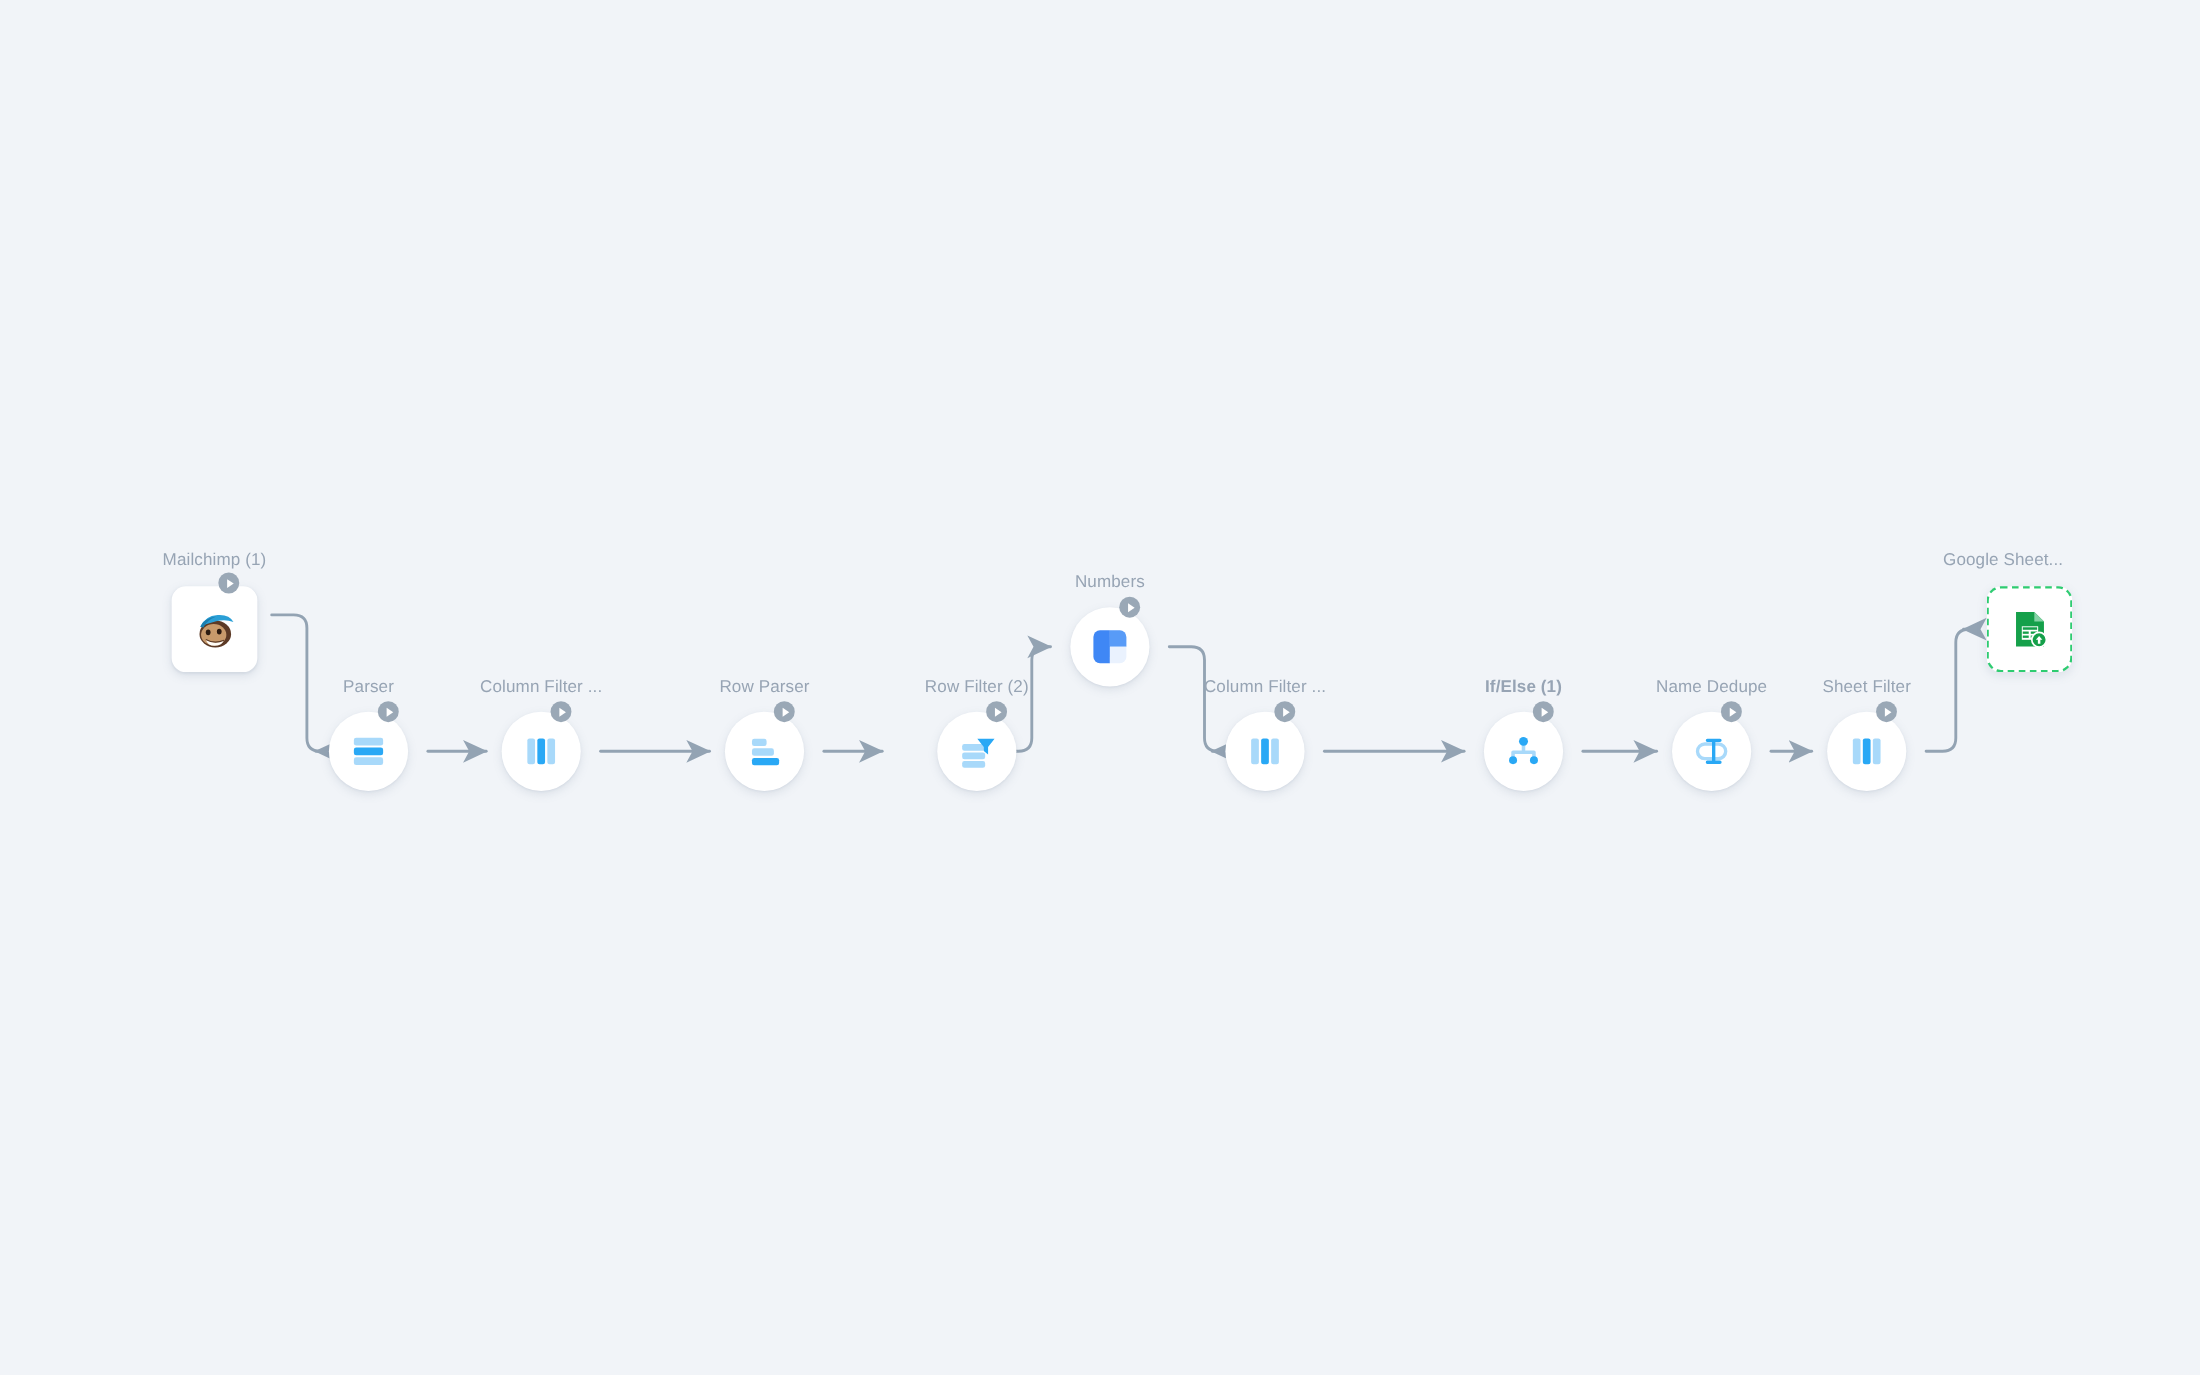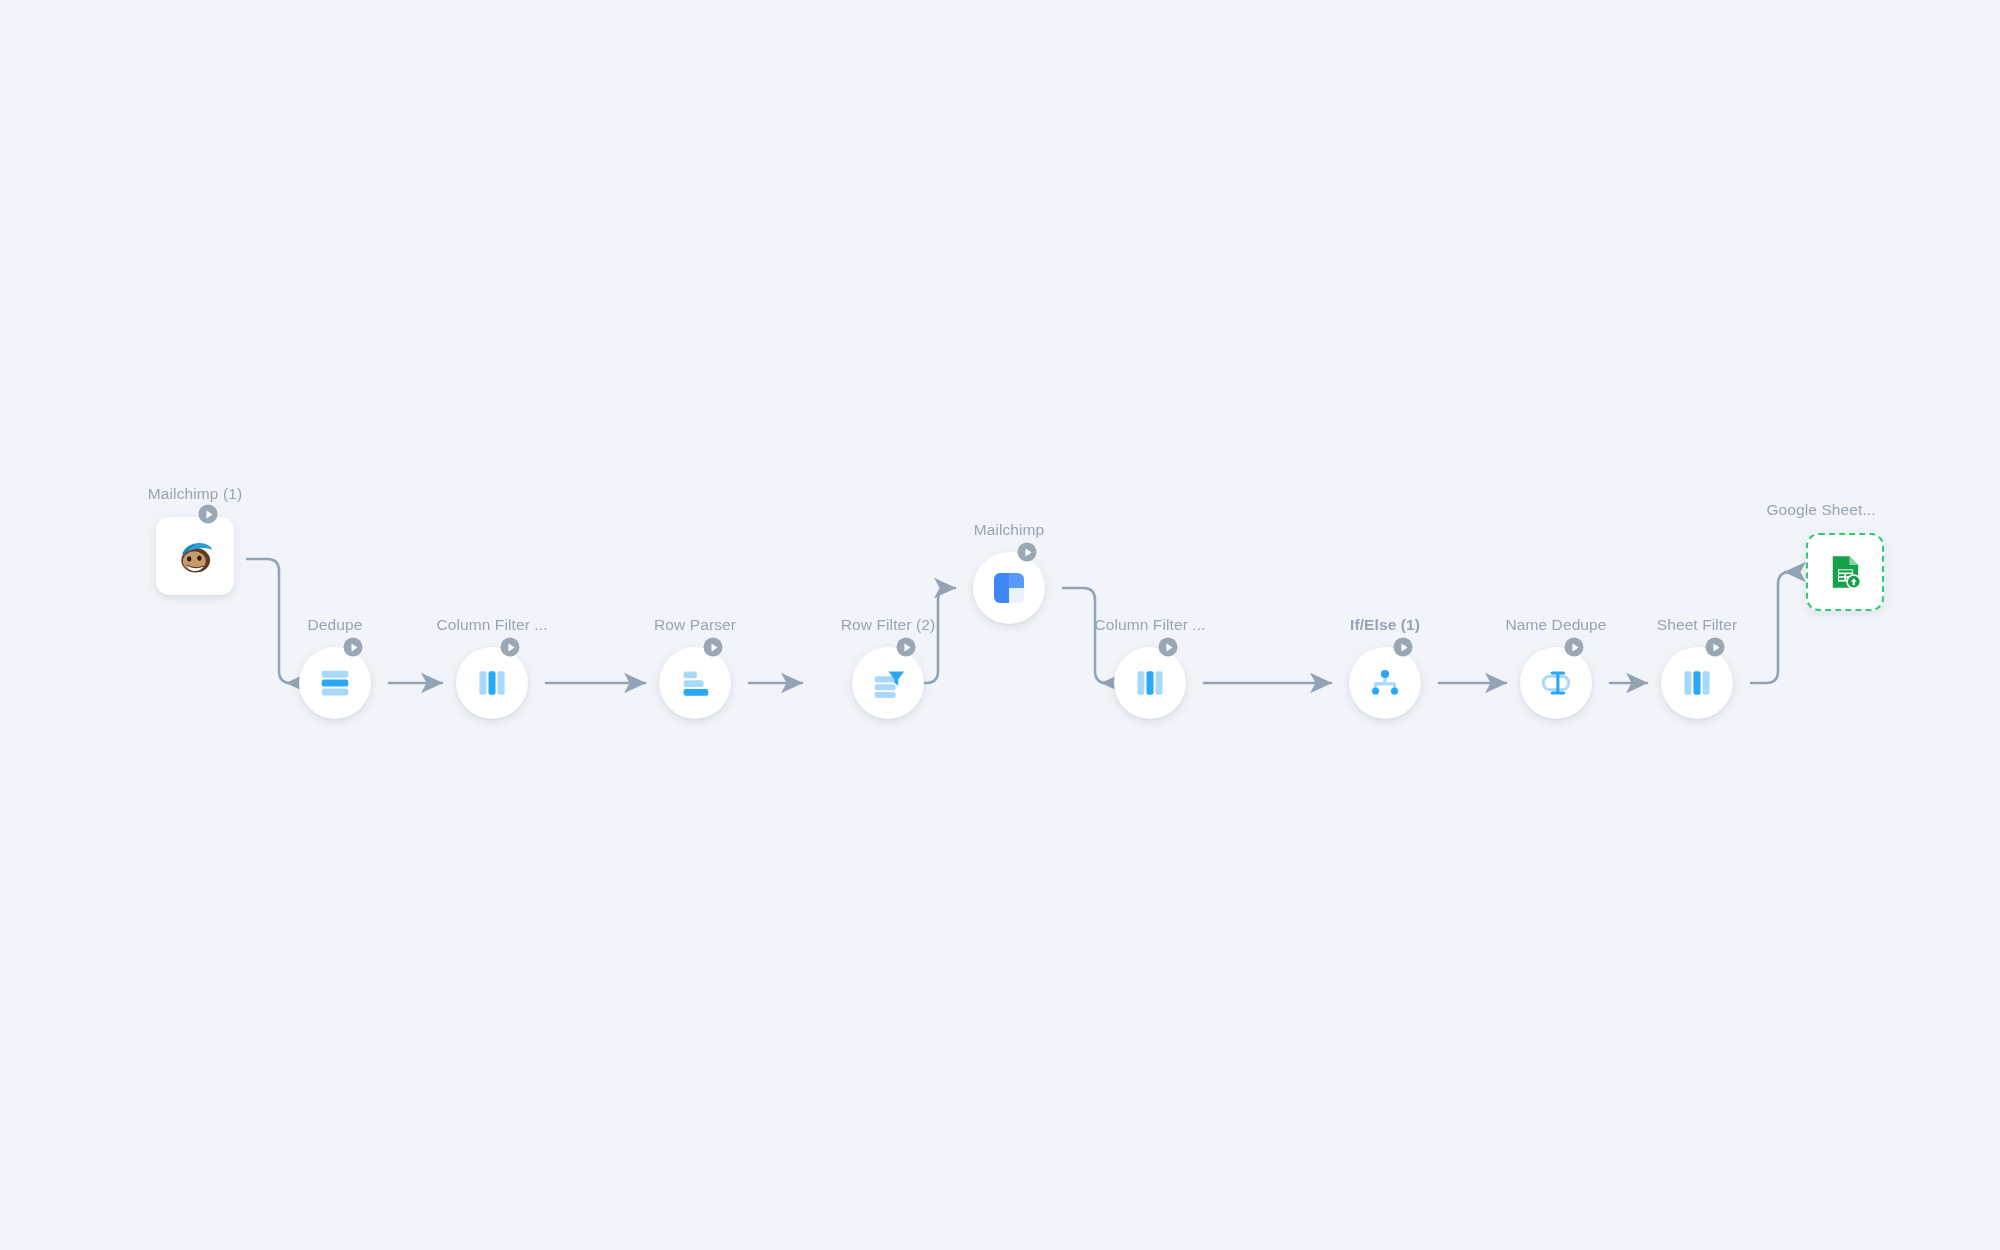--- a/index.html
+++ b/index.html
@@ -122,7 +122,7 @@
     </g>
   </svg>
 
-  <div class="node card-node" style="left:195px; top:556px;">
+  <div class="node card-node" style="left:195px; top:572px;">
     <div class="node-label">Mailchimp (1)</div>
     <div class="cardbox">
       <svg width="46" height="46" viewBox="0 0 64 64">

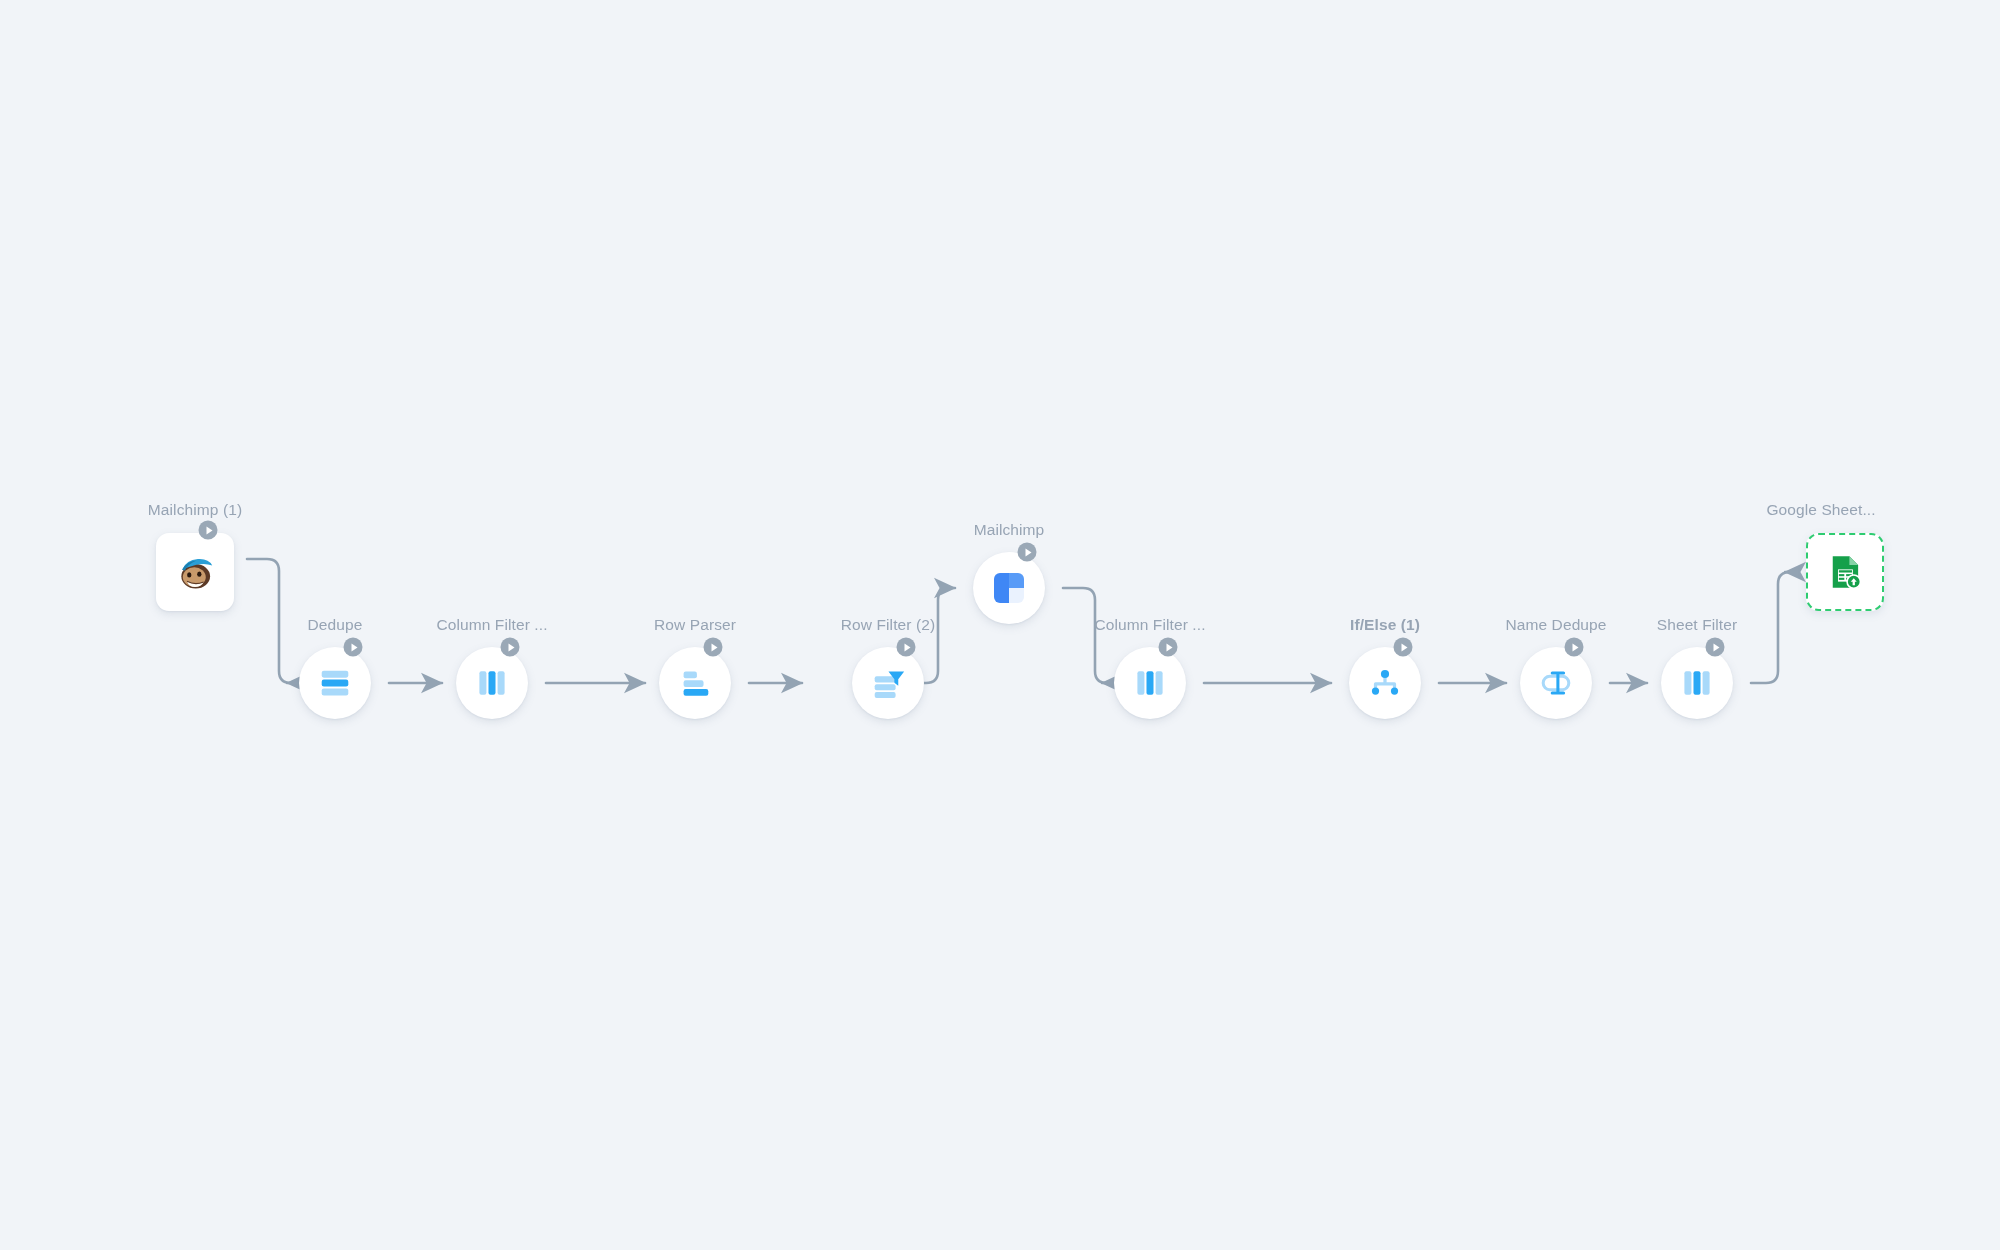--- a/index.html
+++ b/index.html
@@ -189,7 +189,7 @@
   </div>
 
   <div class="node circle-node" style="left:1009px; top:588px;">
-    <div class="node-label">Mailchimp</div>
+    <div class="node-label">Numbers</div>
     <div class="disc">
       <svg width="40" height="40" viewBox="0 0 40 40">
         <path d="M5 11 a6 6 0 0 1 6-6 h9 v30 h-9 a6 6 0 0 1-6-6 z" fill="#3f87f5"></path>

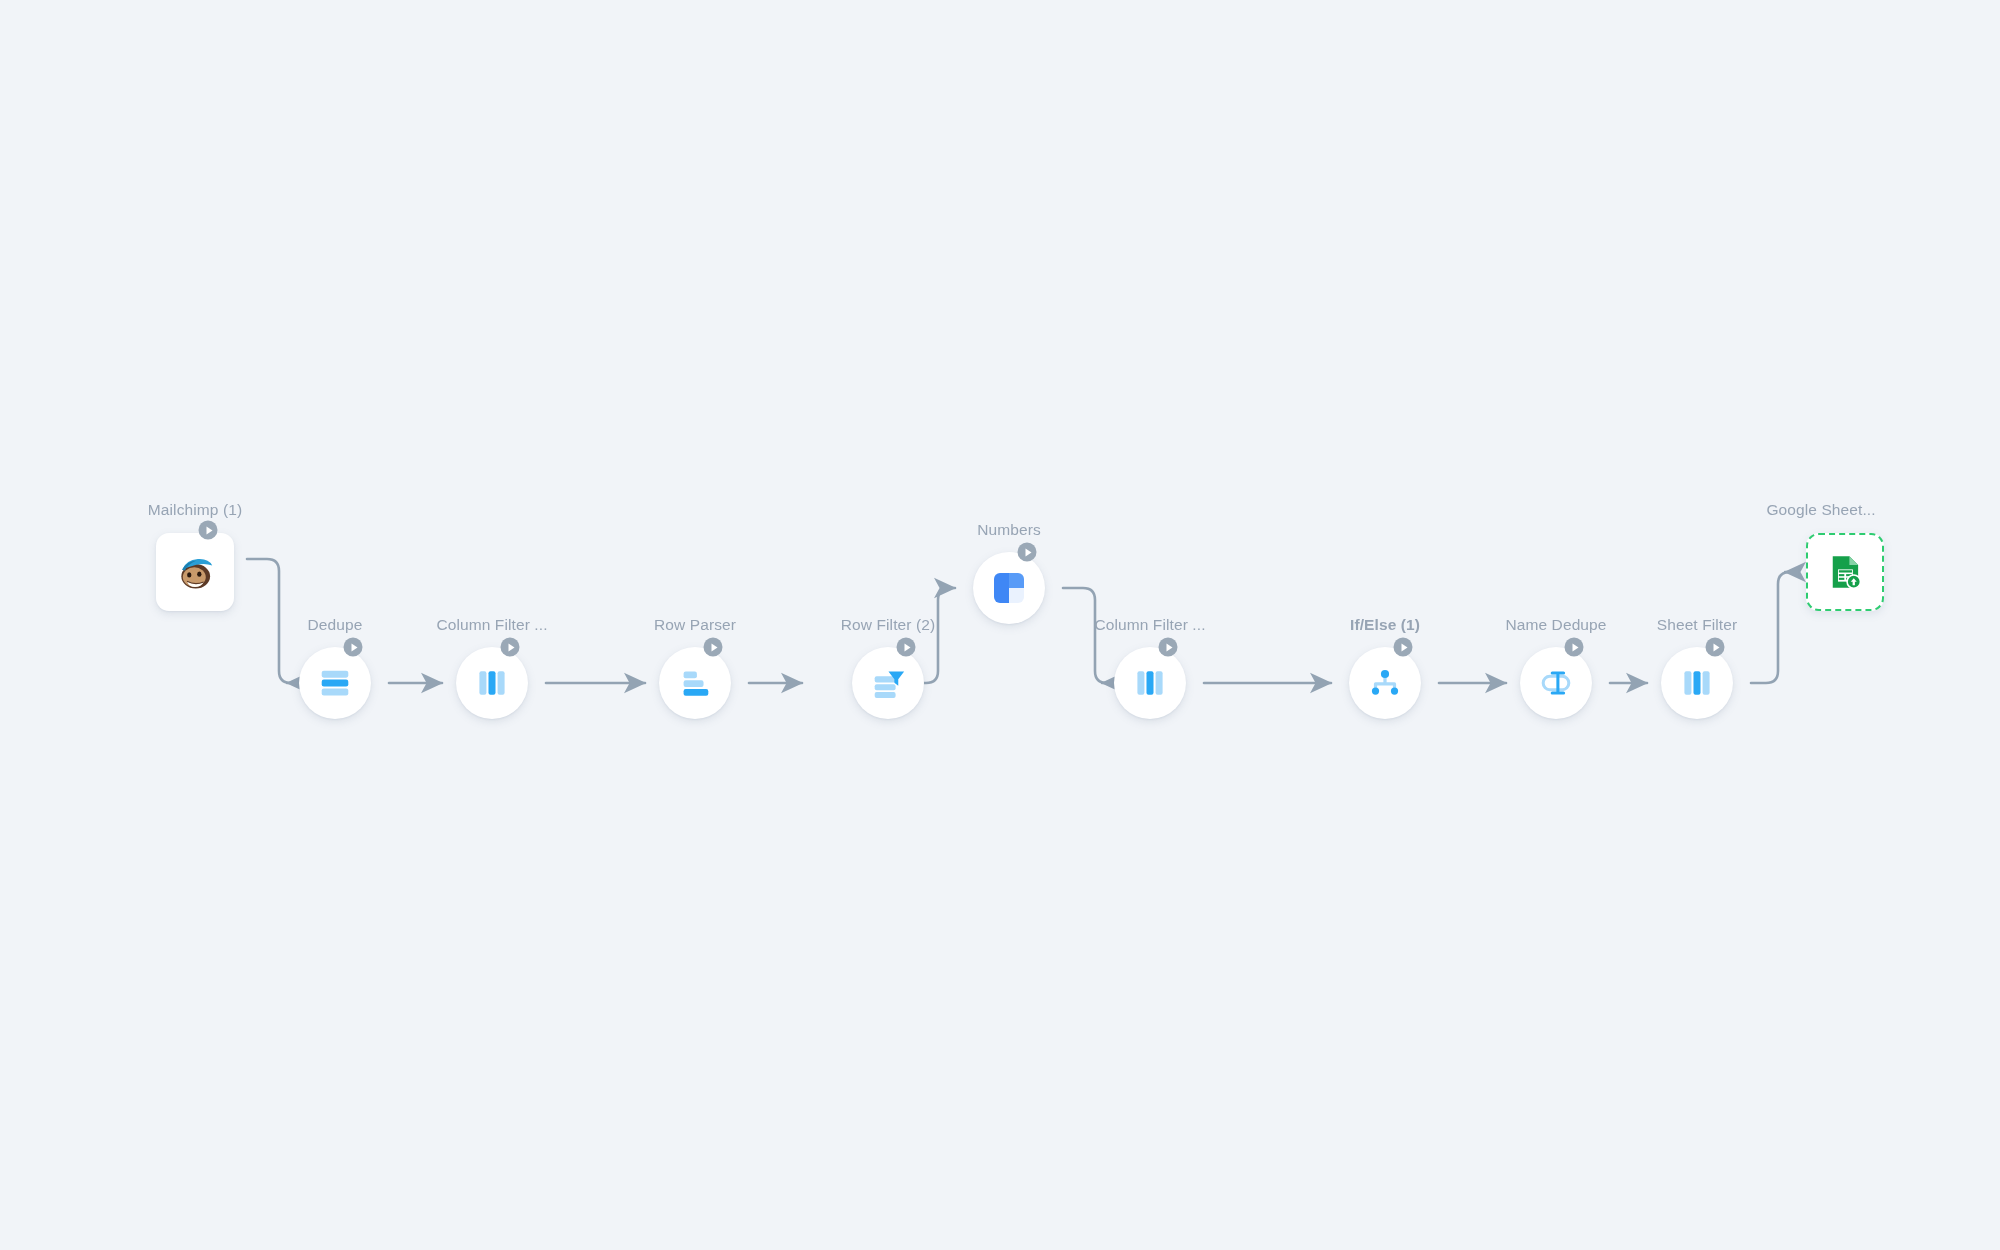--- a/index.html
+++ b/index.html
@@ -140,7 +140,7 @@
   </div>
 
   <div class="node circle-node" style="left:335px; top:683px;">
-    <div class="node-label">Dedupe</div>
+    <div class="node-label">Parser</div>
     <div class="disc">
       <svg width="38" height="38" viewBox="0 0 40 40">
         <rect x="6" y="7" width="28" height="7.4" rx="2.2" fill="#a8d9fa"></rect>

